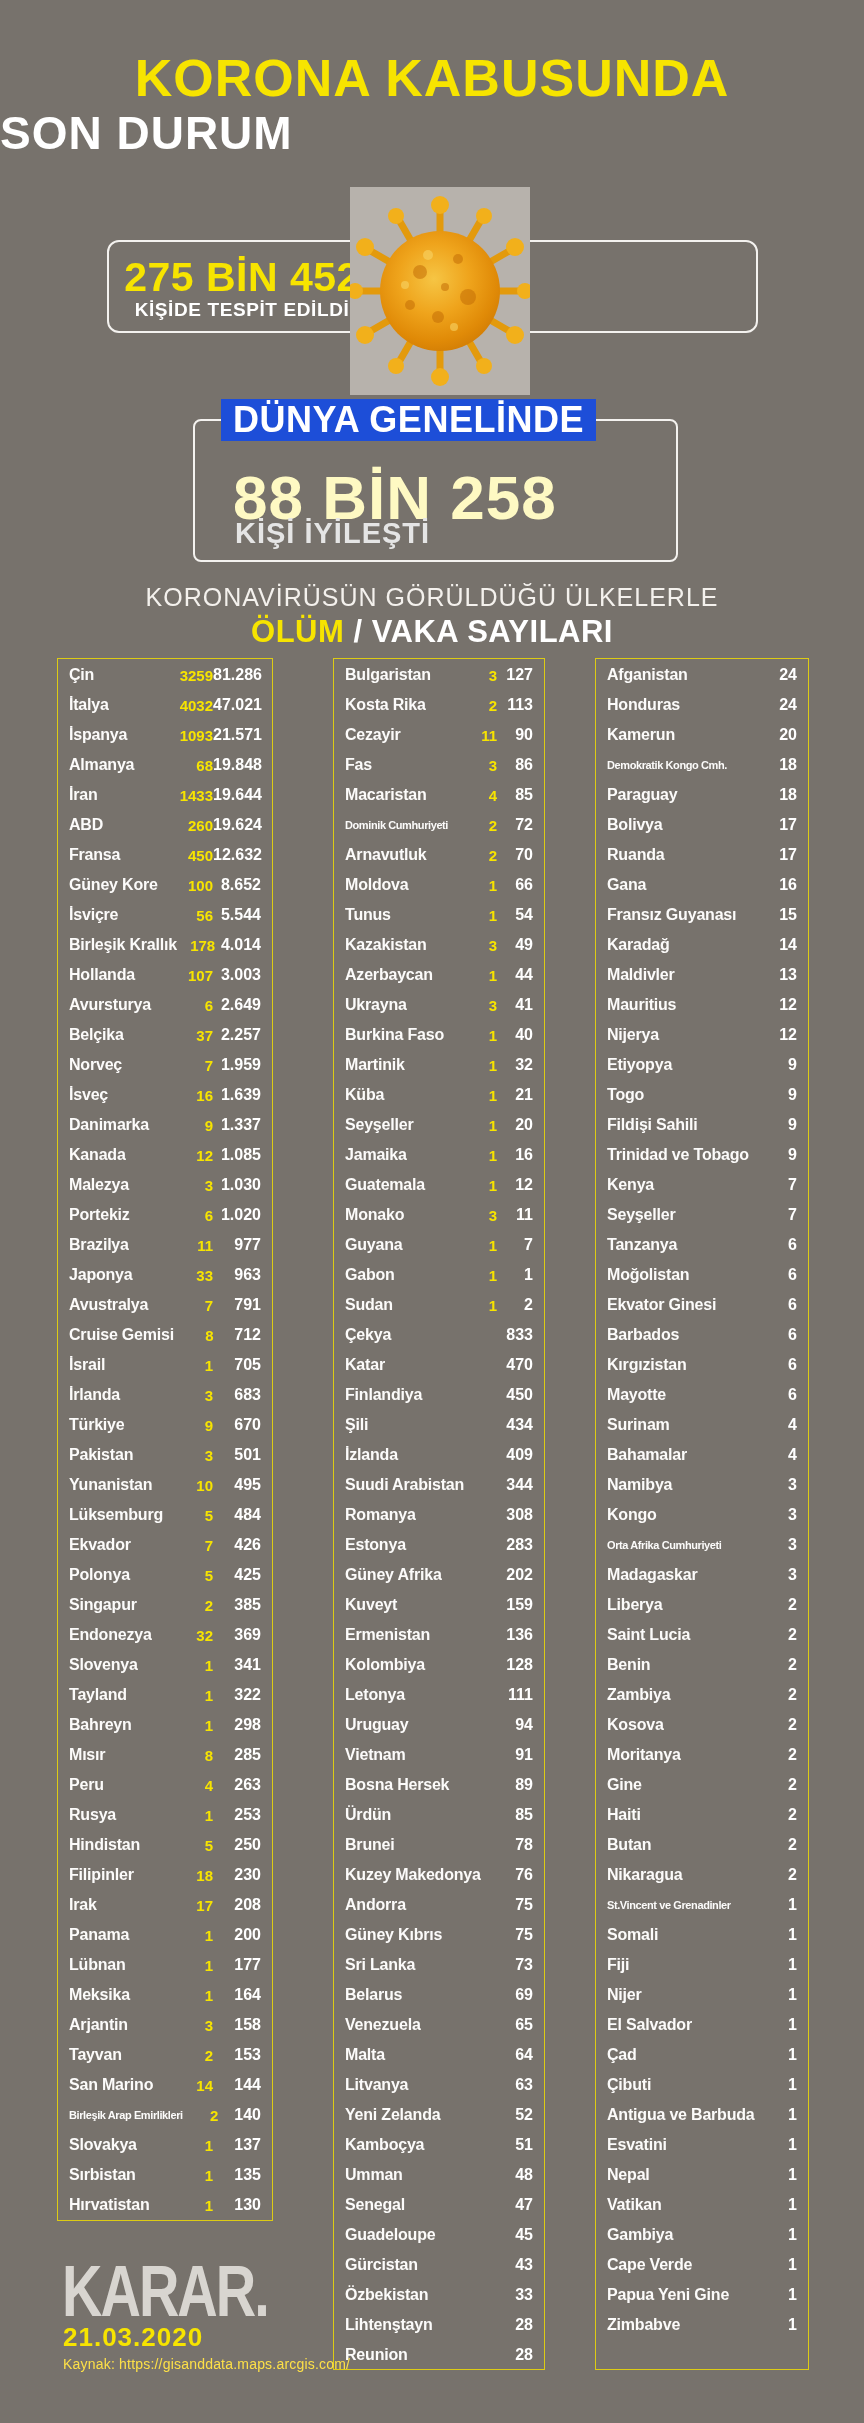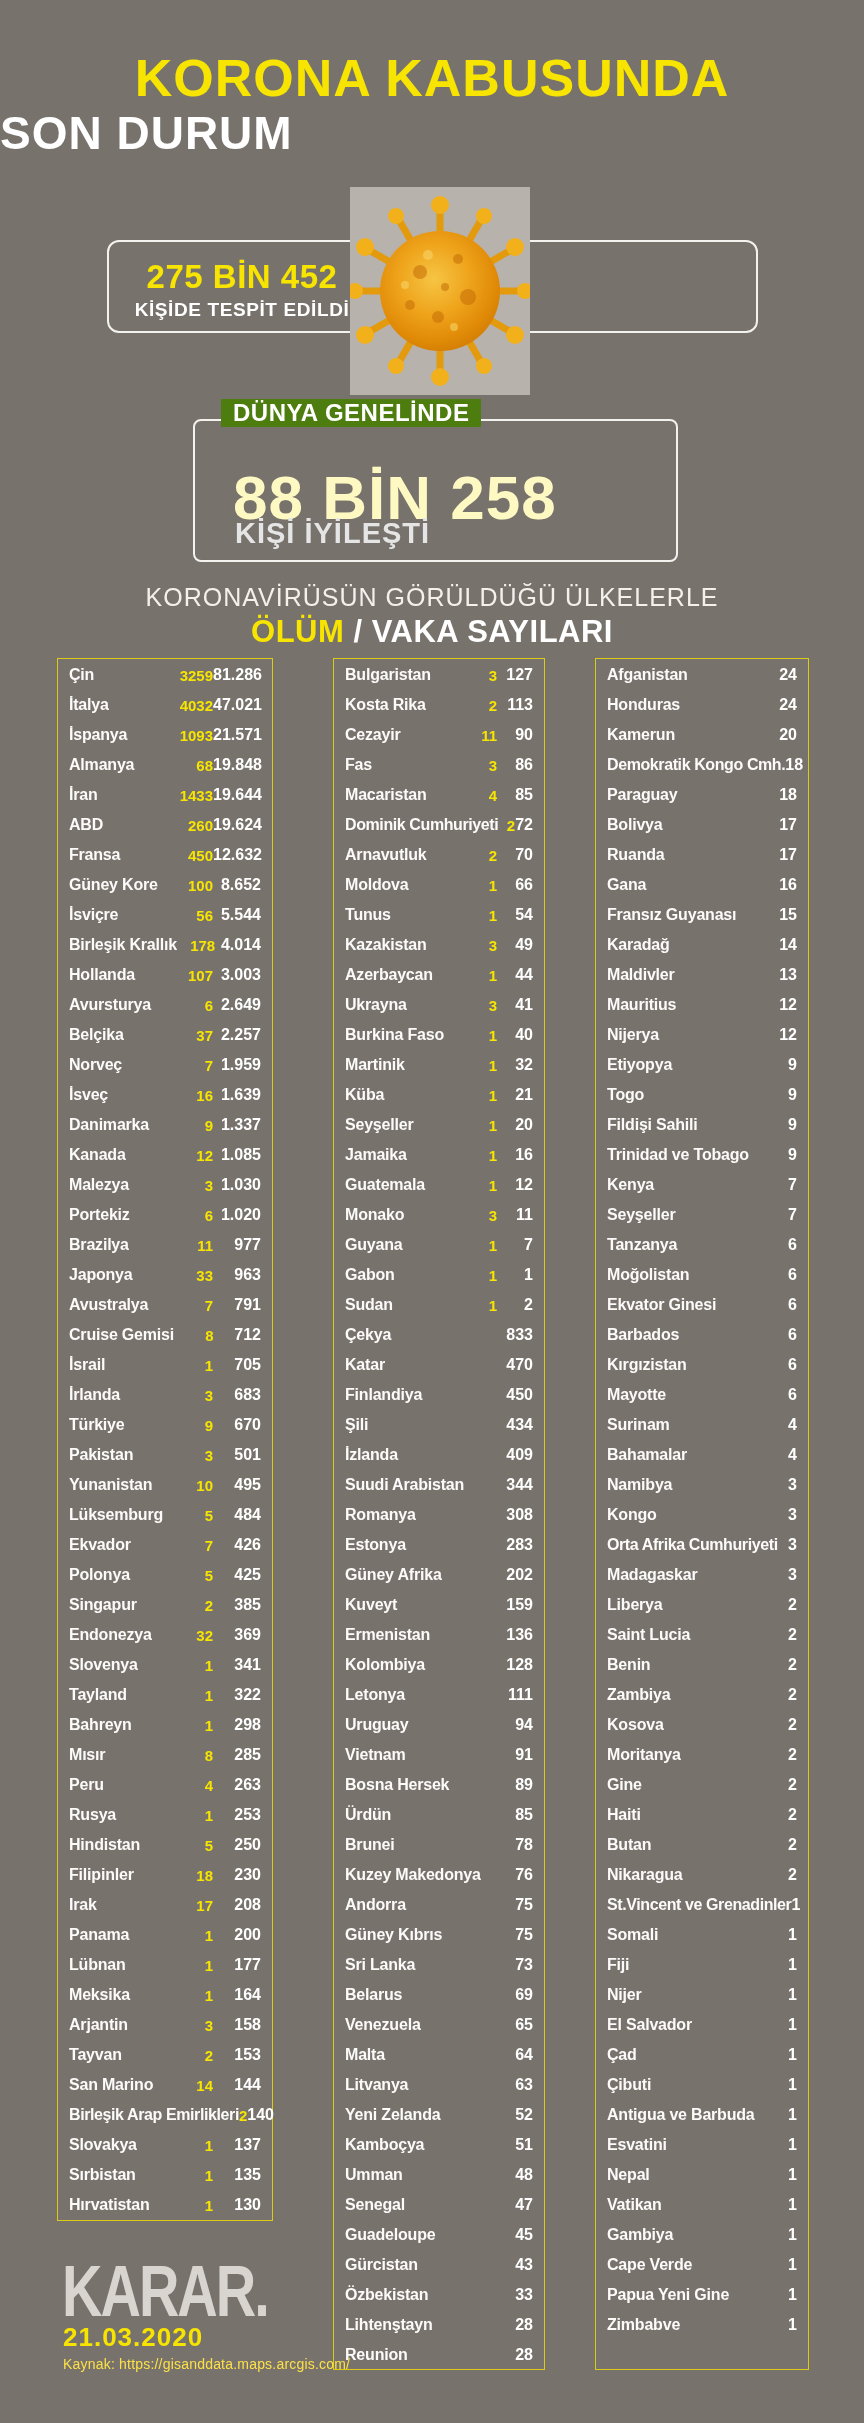--- a/index.html
+++ b/index.html
@@ -16,7 +16,7 @@
   .stat{position:absolute;top:16px;text-align:center;}
   .stat-left{left:8px;width:250px;}
   .stat-right{right:6px;width:230px;}
-  .stat-value{font-size:33px;font-weight:700;color:#F7E400;line-height:38px;letter-spacing:.5px;text-align:center;}
+  .stat-value{font-size:41px;font-weight:700;color:#F7E400;line-height:38px;letter-spacing:.5px;text-align:center;}
   .stat-value .suffix{color:#FFFFFF;}
   .stat-label{font-size:19px;font-weight:700;color:#FFFFFF;letter-spacing:.6px;margin-top:3px;}
   

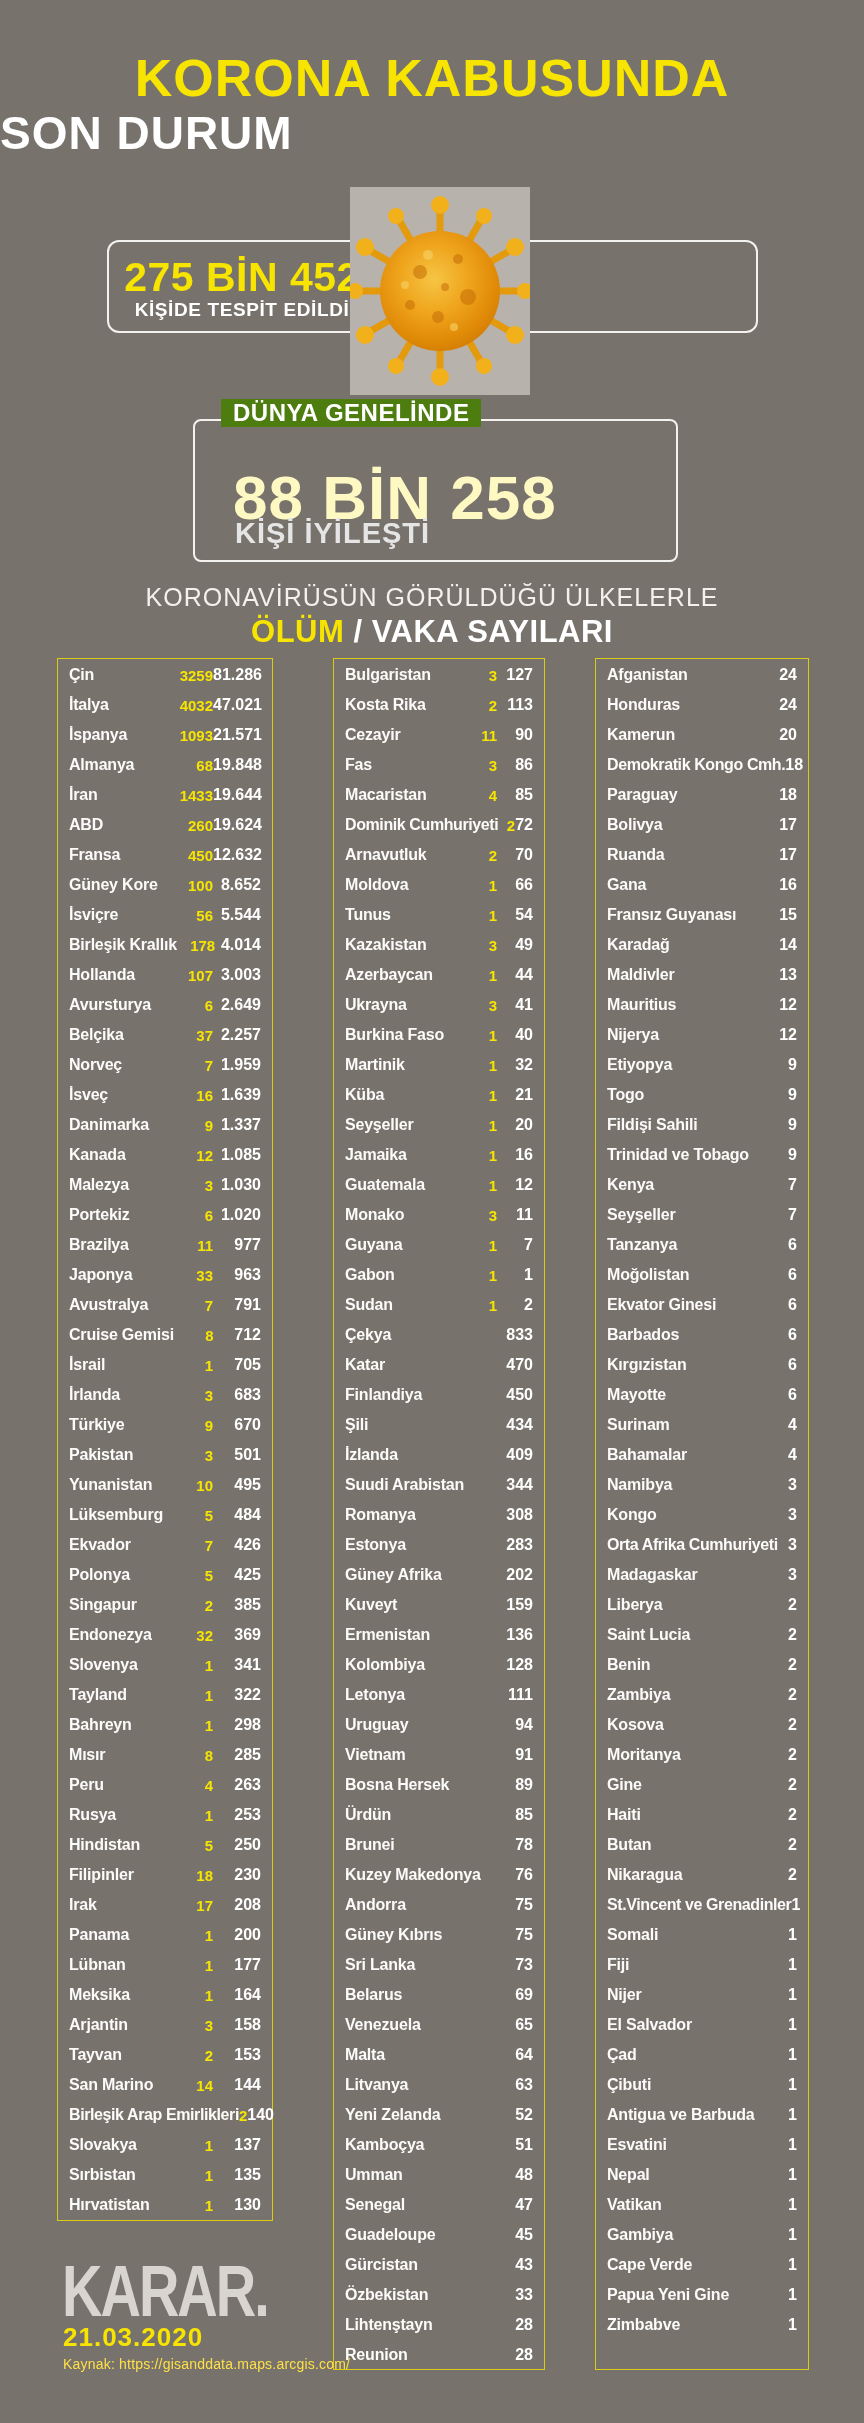--- a/index.html
+++ b/index.html
@@ -24,8 +24,8 @@
   
   .recovered-box{position:absolute;left:193px;top:419px;width:481px;height:139px;
                  border:2px solid #F4F2EF;border-radius:8px;}
-  .rb-line1{position:absolute;top:-22px;left:26px;background:#4d7c0f;padding:0 12px;
-            font-size:24px;font-weight:700;color:#FFFFFF;letter-spacing:.5px;}
+  .rb-line1{position:absolute;top:-22px;left:26px;background:#1d4ed8;padding:0 12px;
+            font-size:36px;font-weight:700;color:#FFFFFF;letter-spacing:.5px;}
   .rb-value{position:absolute;top:24px;left:38px;font-size:62px;font-weight:700;
             color:#fef9c3;letter-spacing:1px;margin-top:17px;}
   .rb-line3{position:absolute;top:96px;left:40px;font-size:29px;font-weight:700;

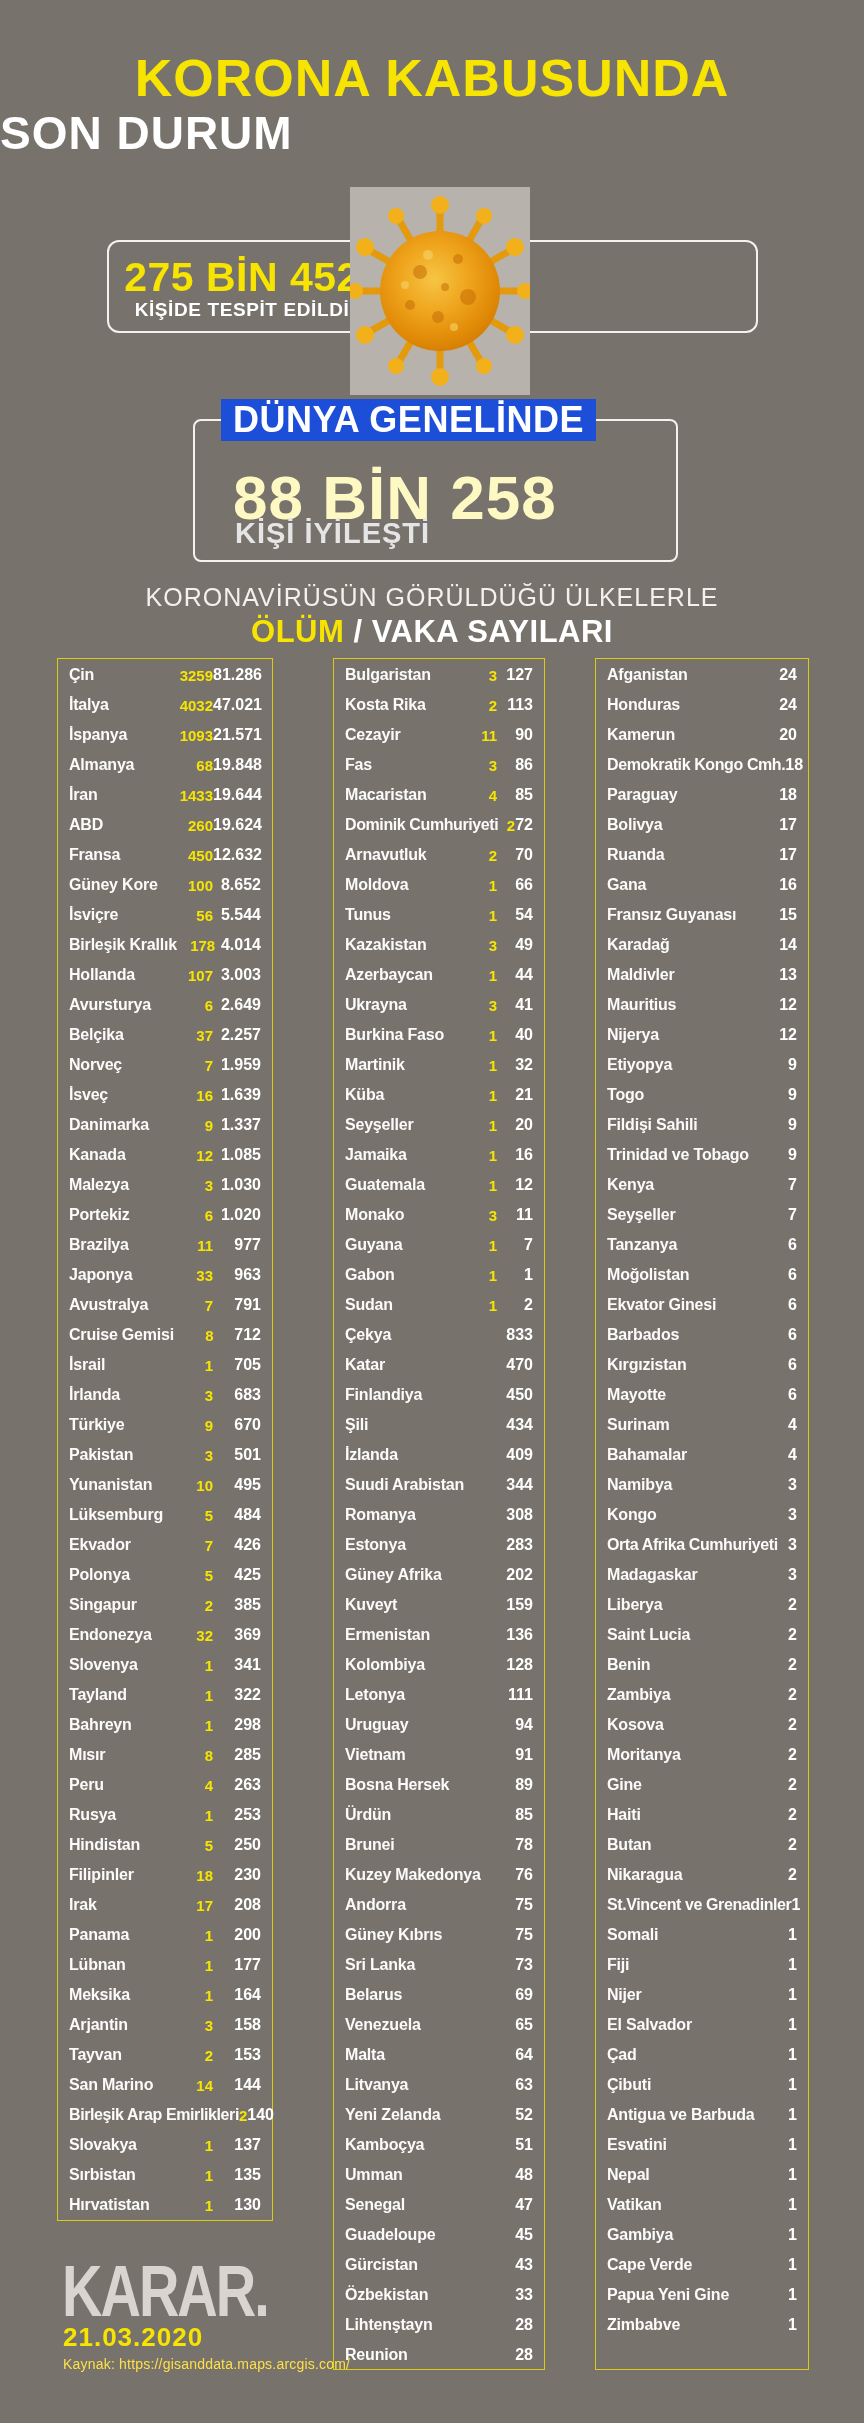--- a/index.html
+++ b/index.html
@@ -44,7 +44,7 @@
   .row{height:30px;display:flex;align-items:center;padding:0 11px;}
   .cname{flex:1;font-size:16px;font-weight:700;color:#FCFBFA;letter-spacing:-.2px;
          white-space:nowrap;overflow:visible;}
-  .cname.long{font-size:16px;letter-spacing:-.4px;}
+  .cname.long{font-size:11px;letter-spacing:-.4px;}
   .deaths{width:40px;text-align:right;font-size:15px;font-weight:700;color:#F7E400;}
   .cases{text-align:right;font-size:16px;font-weight:700;color:#FFFFFF;}
   .col-0 .cases{width:48px;}

